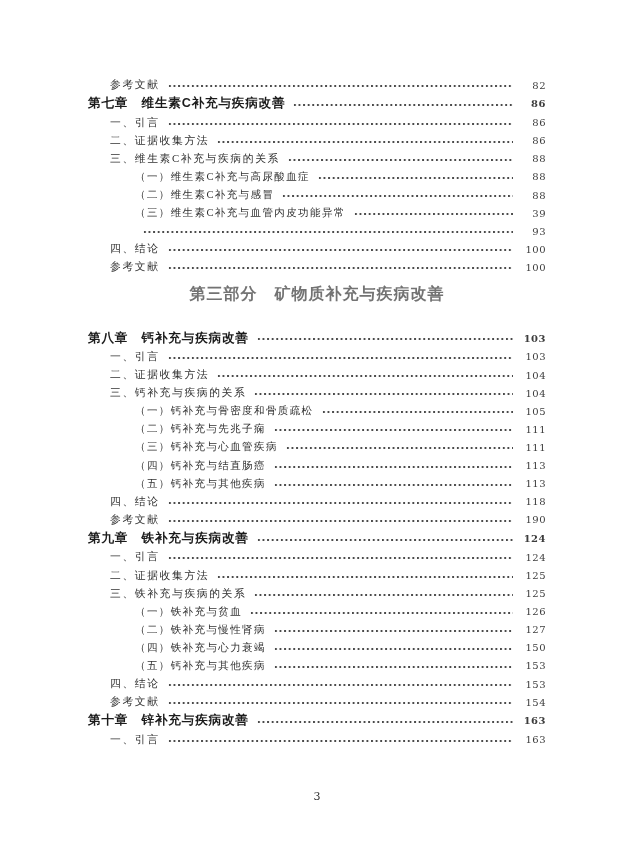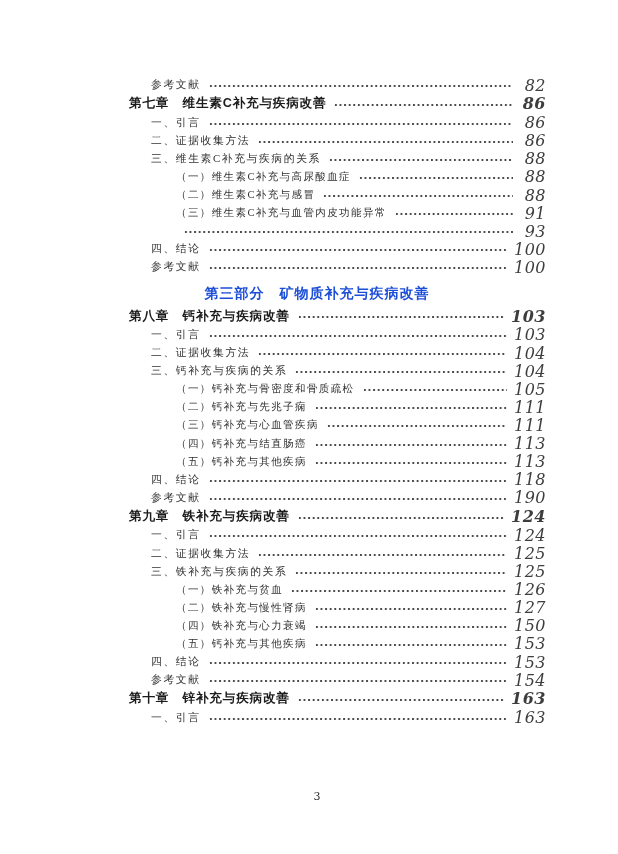--- a/index.html
+++ b/index.html
@@ -22,7 +22,6 @@
     height:18.1px;
     font-size:10.8px;
     color:#303030;
-    margin-left:41px;
   }
   .row .lbl{
     white-space:nowrap;

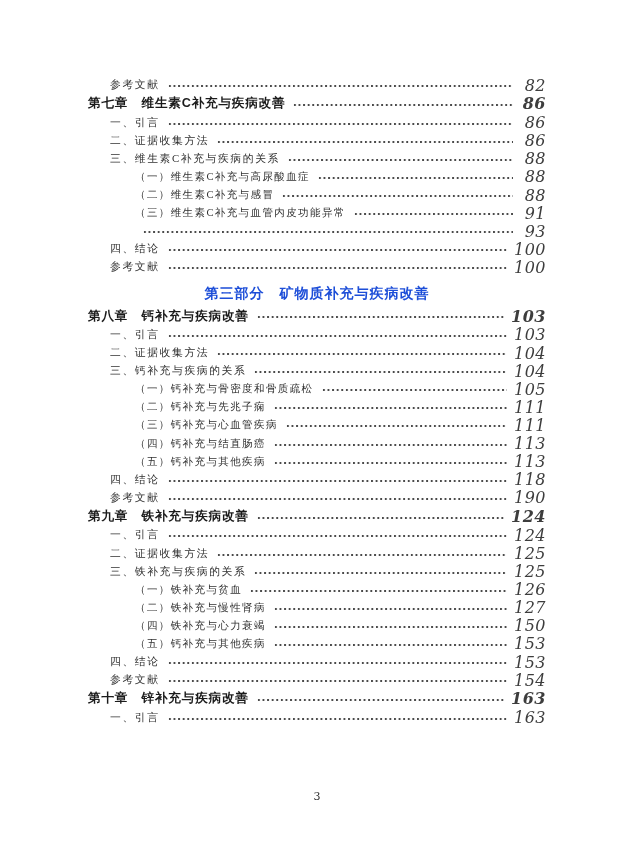--- a/index.html
+++ b/index.html
@@ -63,13 +63,12 @@
   }
   .pg{
     font-family:"DejaVu Serif","Liberation Serif",serif;
-    font-size:16px;
+    font-size:10px;
     color:#3d3d3d;
     min-width:26px;
     text-align:right;
     letter-spacing:0.5px;
     white-space:nowrap;
-    font-style:italic;
   }
   .footer-page{
     position:absolute;

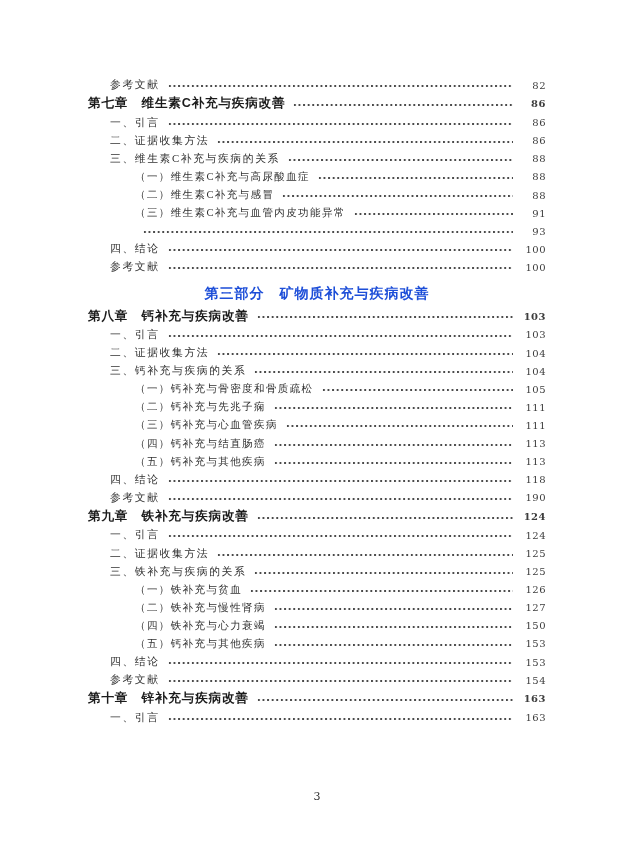--- a/index.html
+++ b/index.html
@@ -122,7 +122,7 @@
       <div class="row lvl2">
         <span class="lbl">（三）维生素C补充与血管内皮功能异常</span>
         <span class="leader"></span>
-        <span class="pg">91</span>
+        <span class="pg">39</span>
       </div>
       <div class="row lvl2">
         <span class="leader"></span>

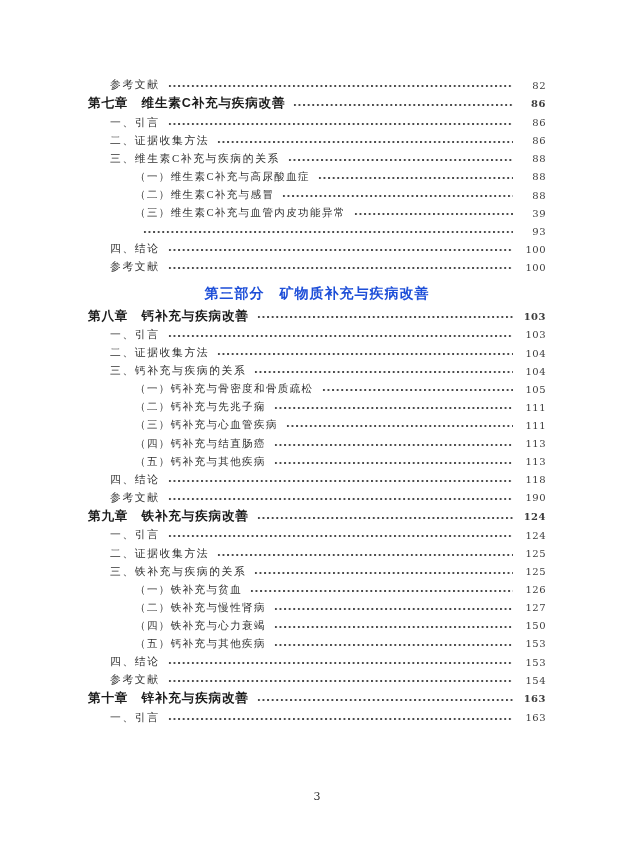--- a/index.html
+++ b/index.html
@@ -40,15 +40,15 @@
   .chapter .lbl{letter-spacing:0.8px;}
   .part-heading{
     height:20px;
-    margin:8px 0 2px 0;
+    margin:8px 0 24px 0;
     display:flex;
     align-items:center;
     justify-content:center;
     font-family:"Liberation Sans","DejaVu Sans",sans-serif;
     font-weight:bold;
-    font-size:14px;
+    font-size:16px;
     letter-spacing:1px;
-    color:#1d4ed8;
+    color:#737373;
     white-space:nowrap;
   }
   .leader{

